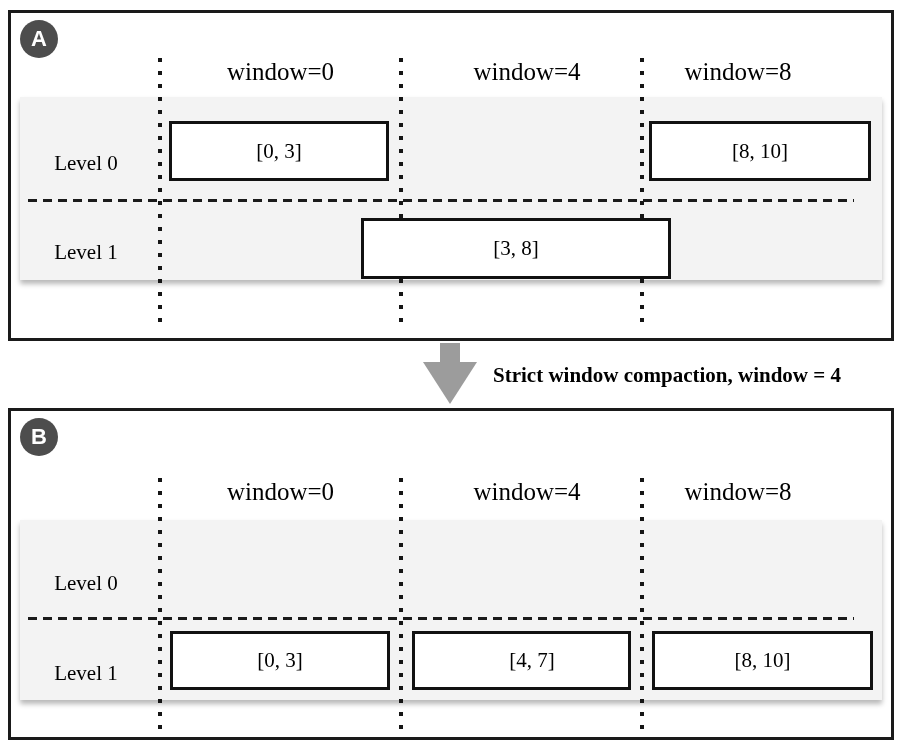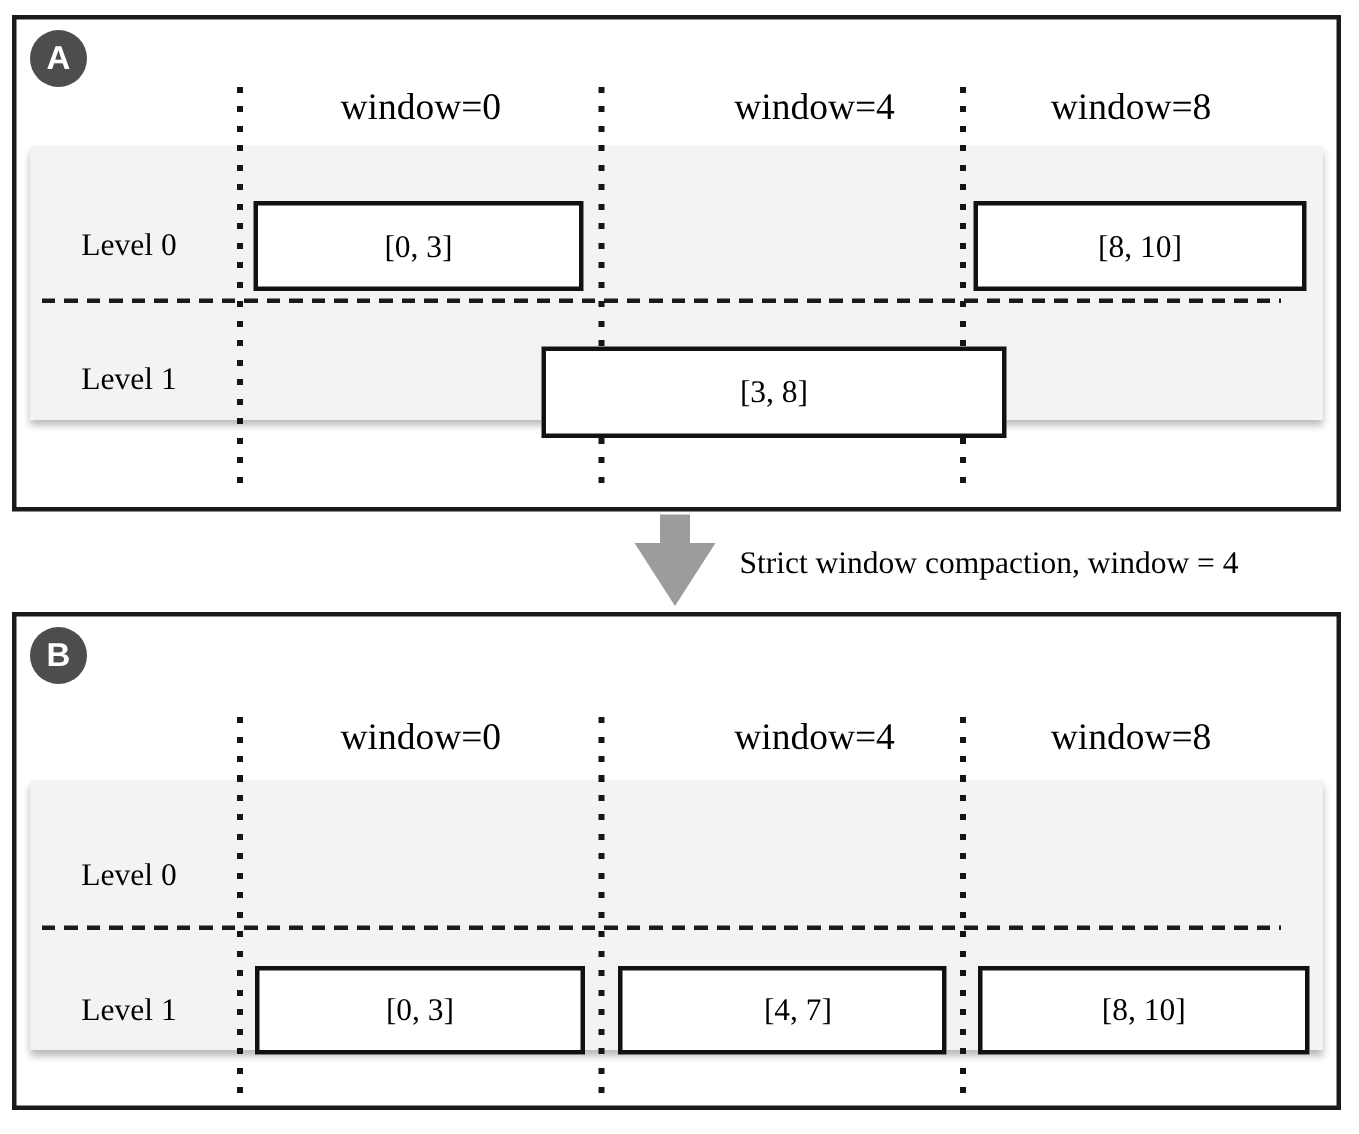--- a/index.html
+++ b/index.html
@@ -26,7 +26,7 @@
   .pa .col-header{top:46px;}
   .pb .col-header{top:68px;}
   .ch1{left:149px;width:241px;}
-  .ch2{left:412px;width:240px;}
+  .ch2{left:396px;width:240px;}
   .ch3{left:618px;width:250px;}
   .vdots{
     position:absolute;width:4px;

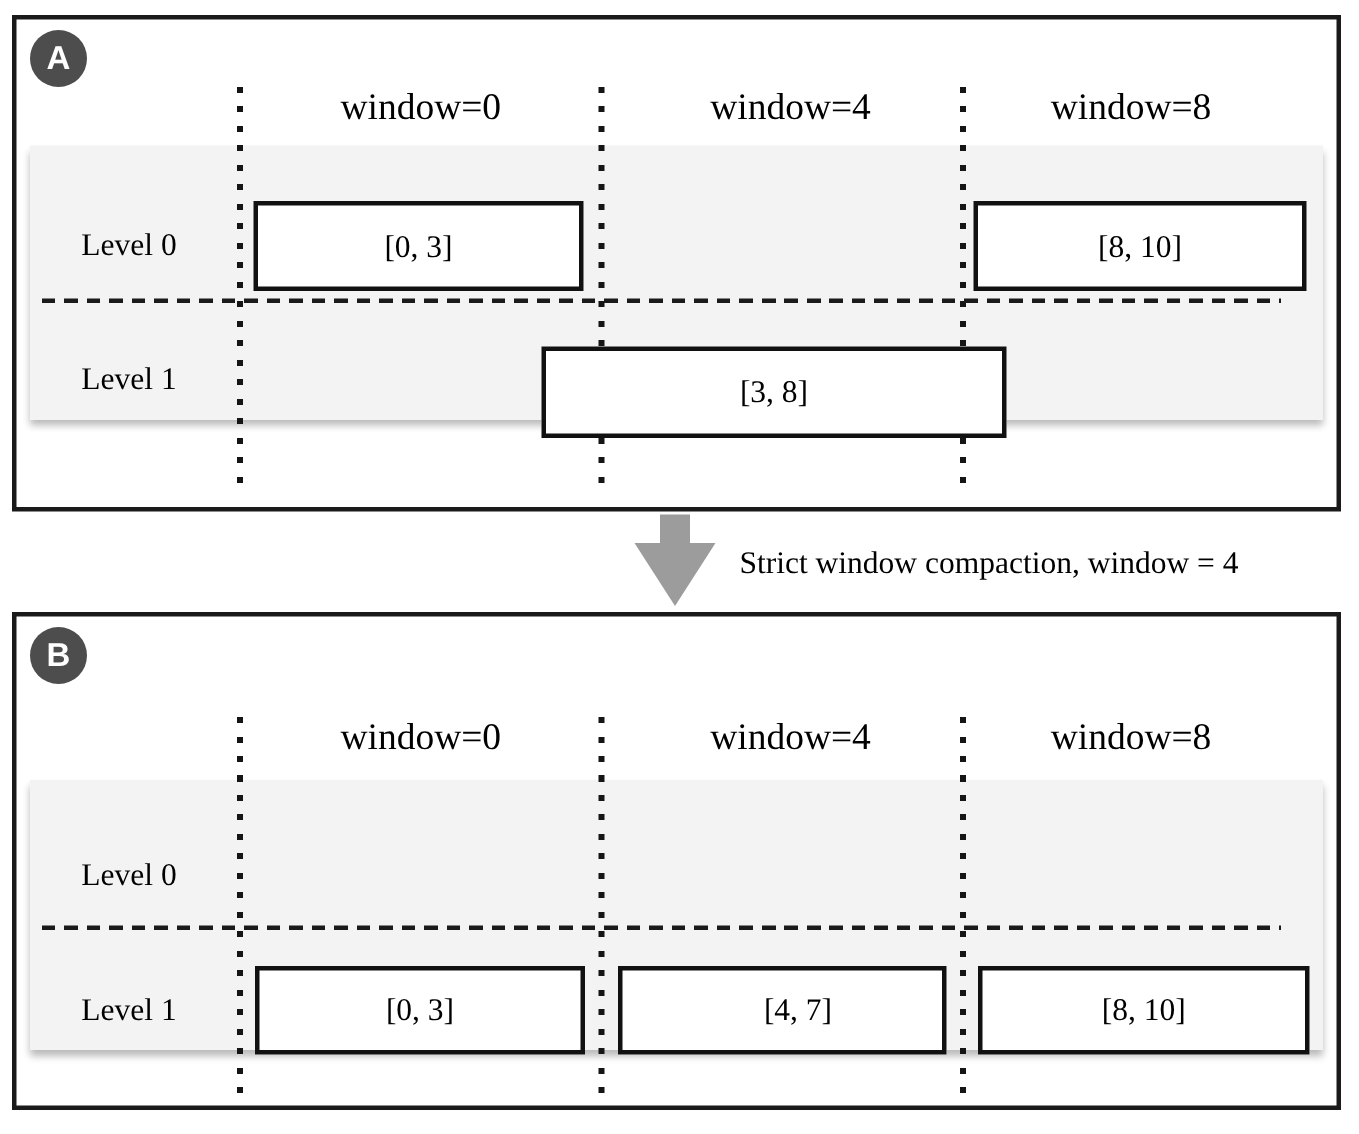--- a/index.html
+++ b/index.html
@@ -27,7 +27,7 @@
   .pb .col-header{top:68px;}
   .ch1{left:149px;width:241px;}
   .ch2{left:396px;width:240px;}
-  .ch3{left:618px;width:250px;}
+  .ch3{left:602px;width:250px;}
   .vdots{
     position:absolute;width:4px;
     background-image:repeating-linear-gradient(to bottom,#151515 0,#151515 4px,transparent 4px,transparent 13px);

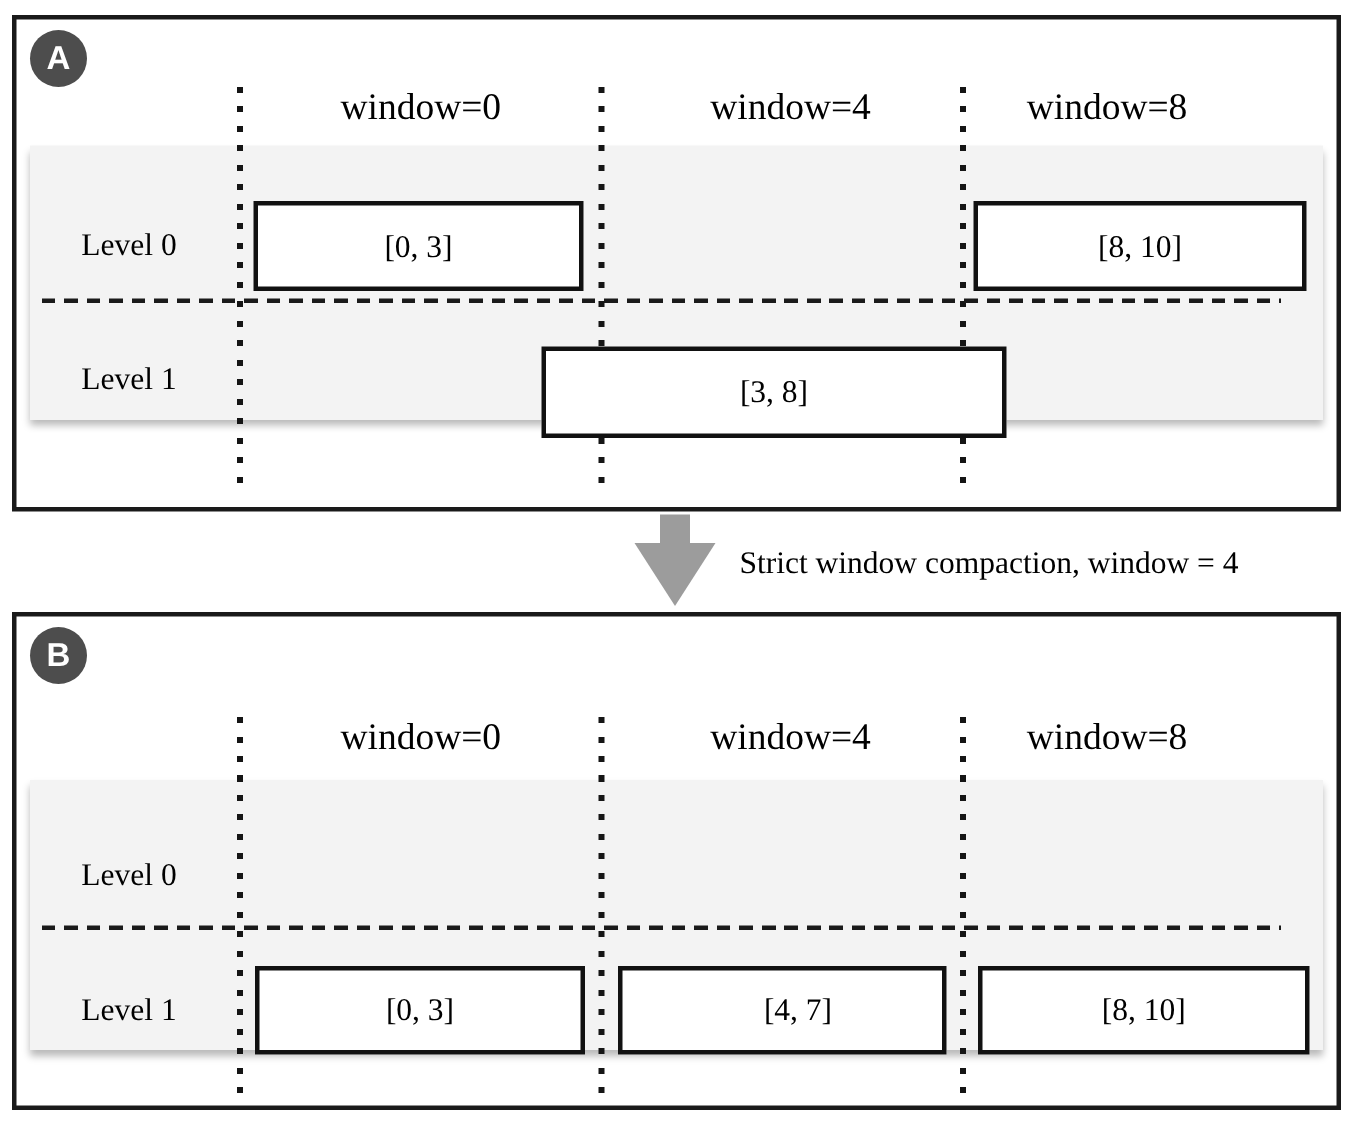--- a/index.html
+++ b/index.html
@@ -56,7 +56,7 @@
   .sstable{
     position:absolute;background:#ffffff;border:3px solid #111111;
     font-size:21px;text-align:center;display:flex;align-items:center;justify-content:center;
-    box-sizing:border-box;z-index:5;white-space:nowrap;margin-top:13px;
+    box-sizing:border-box;z-index:5;white-space:nowrap;
   }
   .pa .bx-l0w0{left:158px;top:108px;width:220px;height:60px;}
   .pa .bx-l0w8{left:638px;top:108px;width:222px;height:60px;}

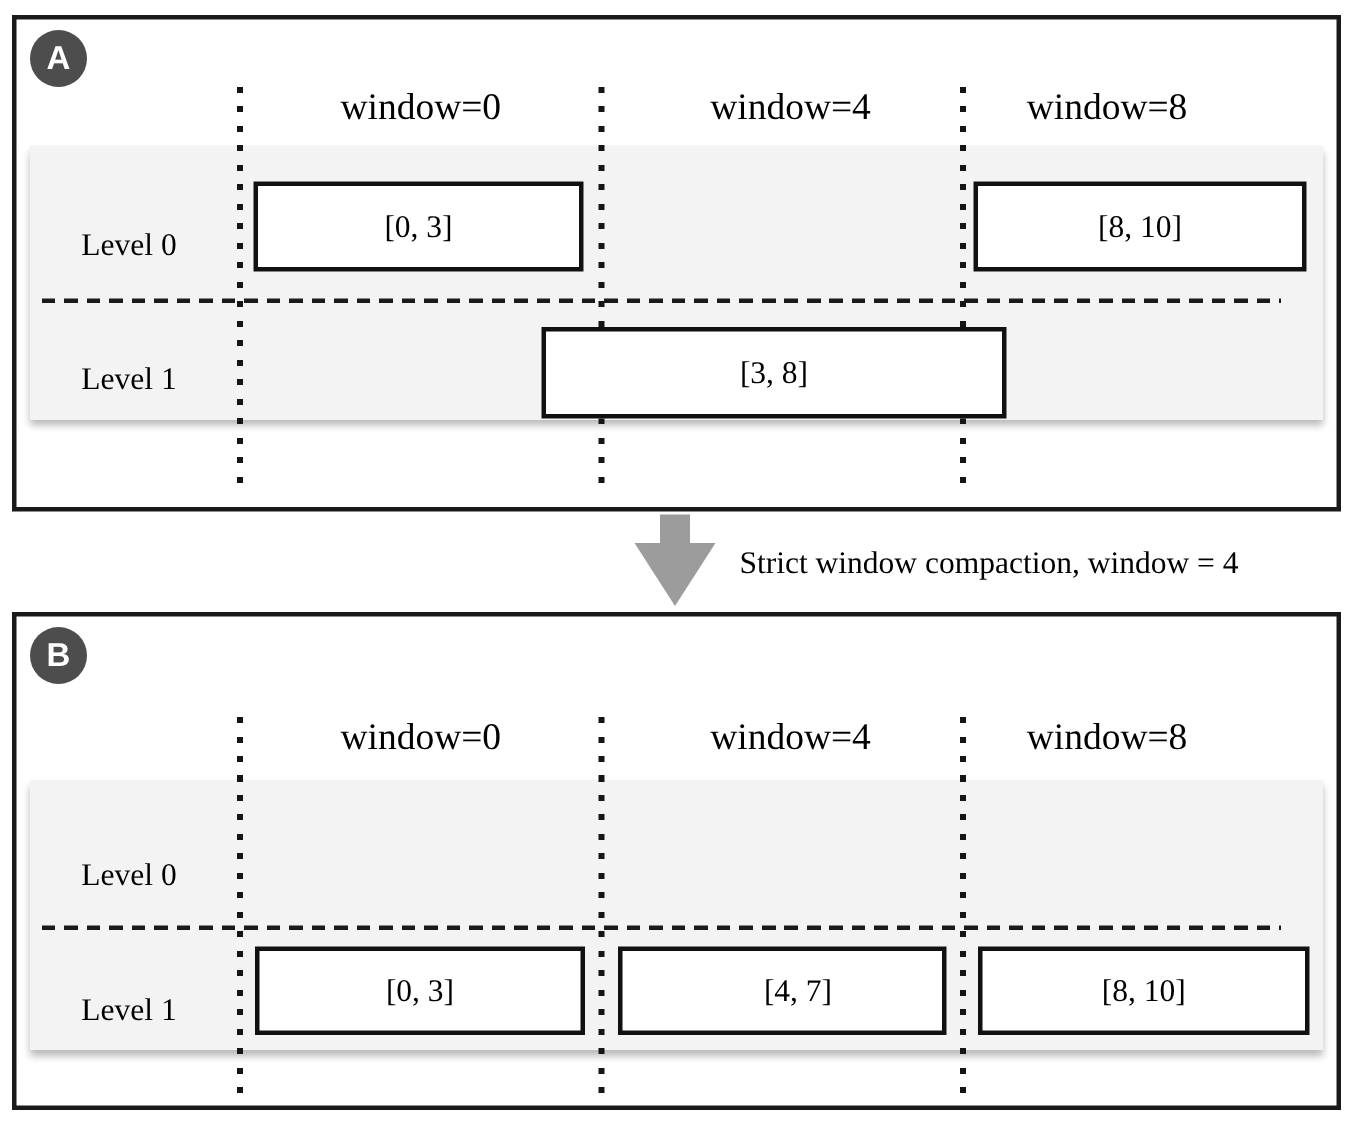--- a/index.html
+++ b/index.html
@@ -74,7 +74,7 @@
   }
   .arrow-label{
     position:absolute;left:493px;top:361px;height:28px;line-height:28px;
-    font-size:21px;white-space:nowrap;
+    font-size:21px;white-space:nowrap;font-weight:bold;
   }
 </style>
 </head>

